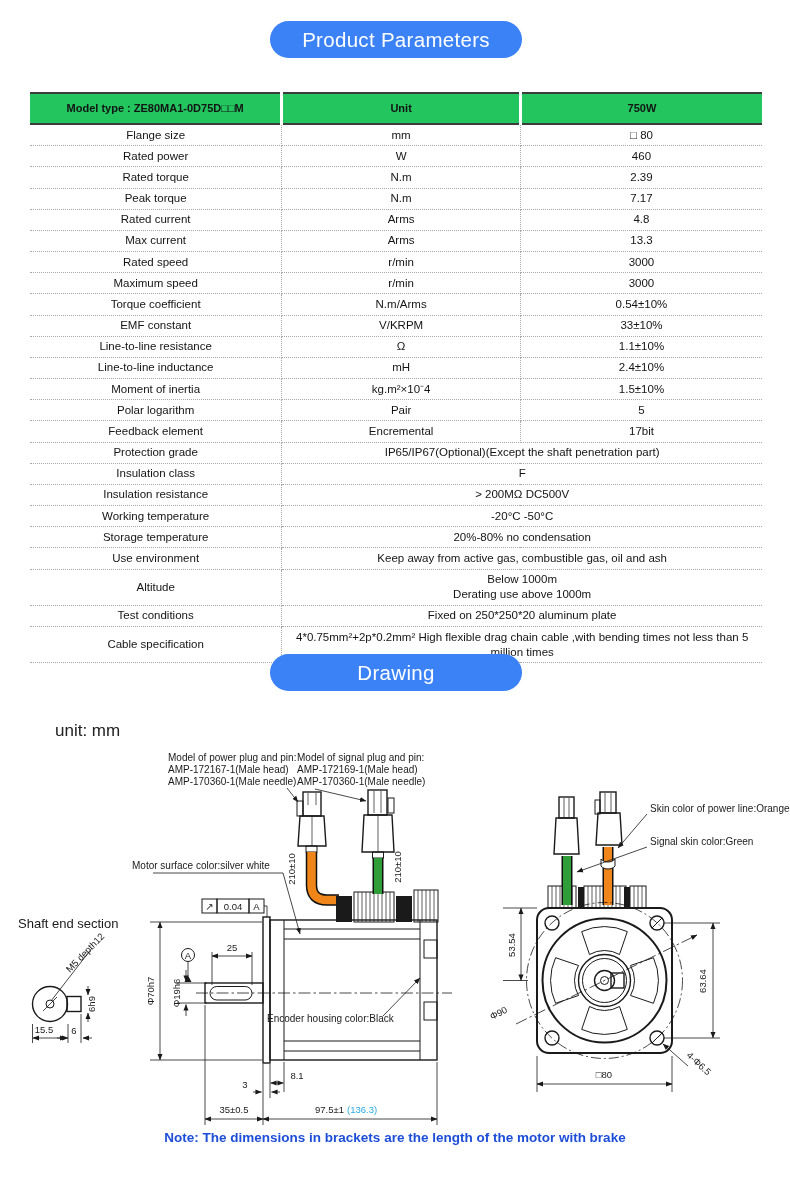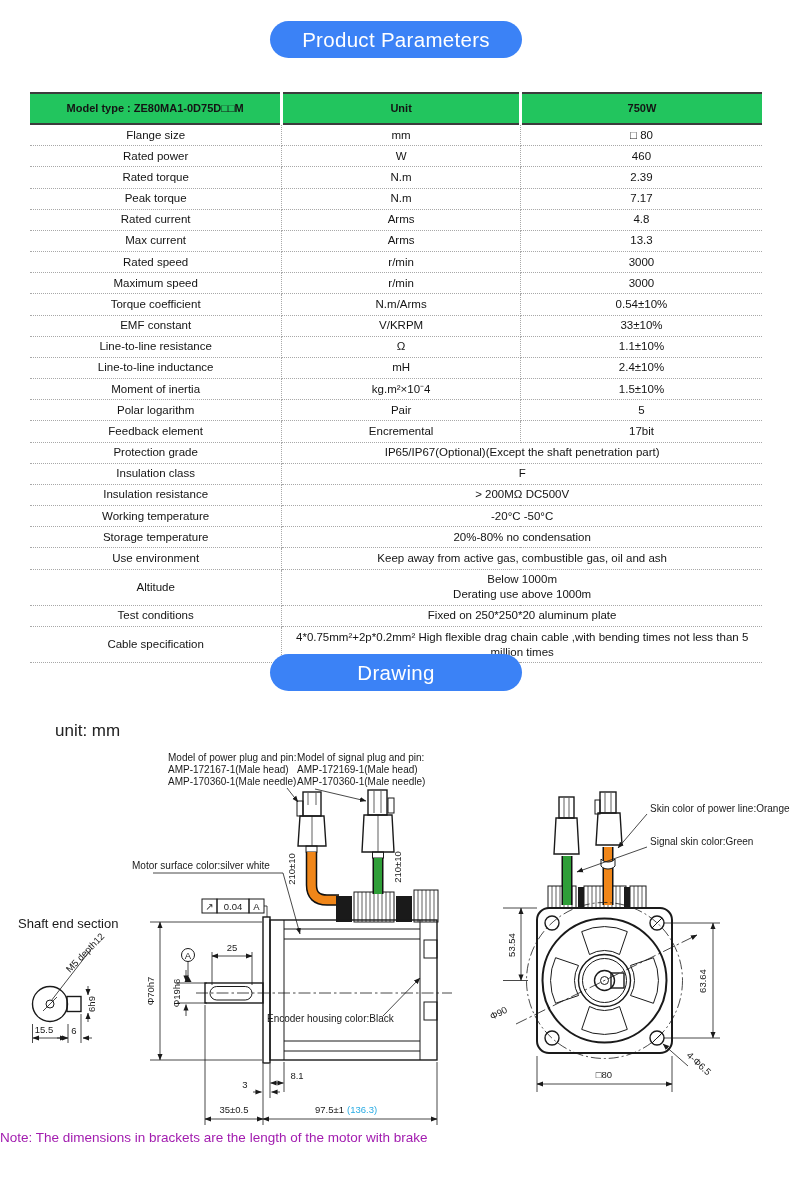--- a/index.html
+++ b/index.html
@@ -23,8 +23,8 @@
   table.spec td.c-merged{white-space:pre-line;margin-top:26px;}
   #unit-label{position:absolute;left:55px;top:721px;font-size:17px;font-weight:500;color:#222;}
   #drawing-svg{position:absolute;left:0;top:740px;}
-  #note-line{position:absolute;left:0;top:1130px;width:790px;
-             font-size:13.5px;font-weight:400;color:#a21caf;}
+  #note-line{position:absolute;left:0;top:1130px;width:790px;text-align:center;
+             font-size:13.5px;font-weight:700;color:#1d4ed8;}
   
   .s  {stroke:#1a1a1a;fill:none;stroke-width:1.4;}
   .s2 {stroke:#1a1a1a;fill:none;stroke-width:2;}

